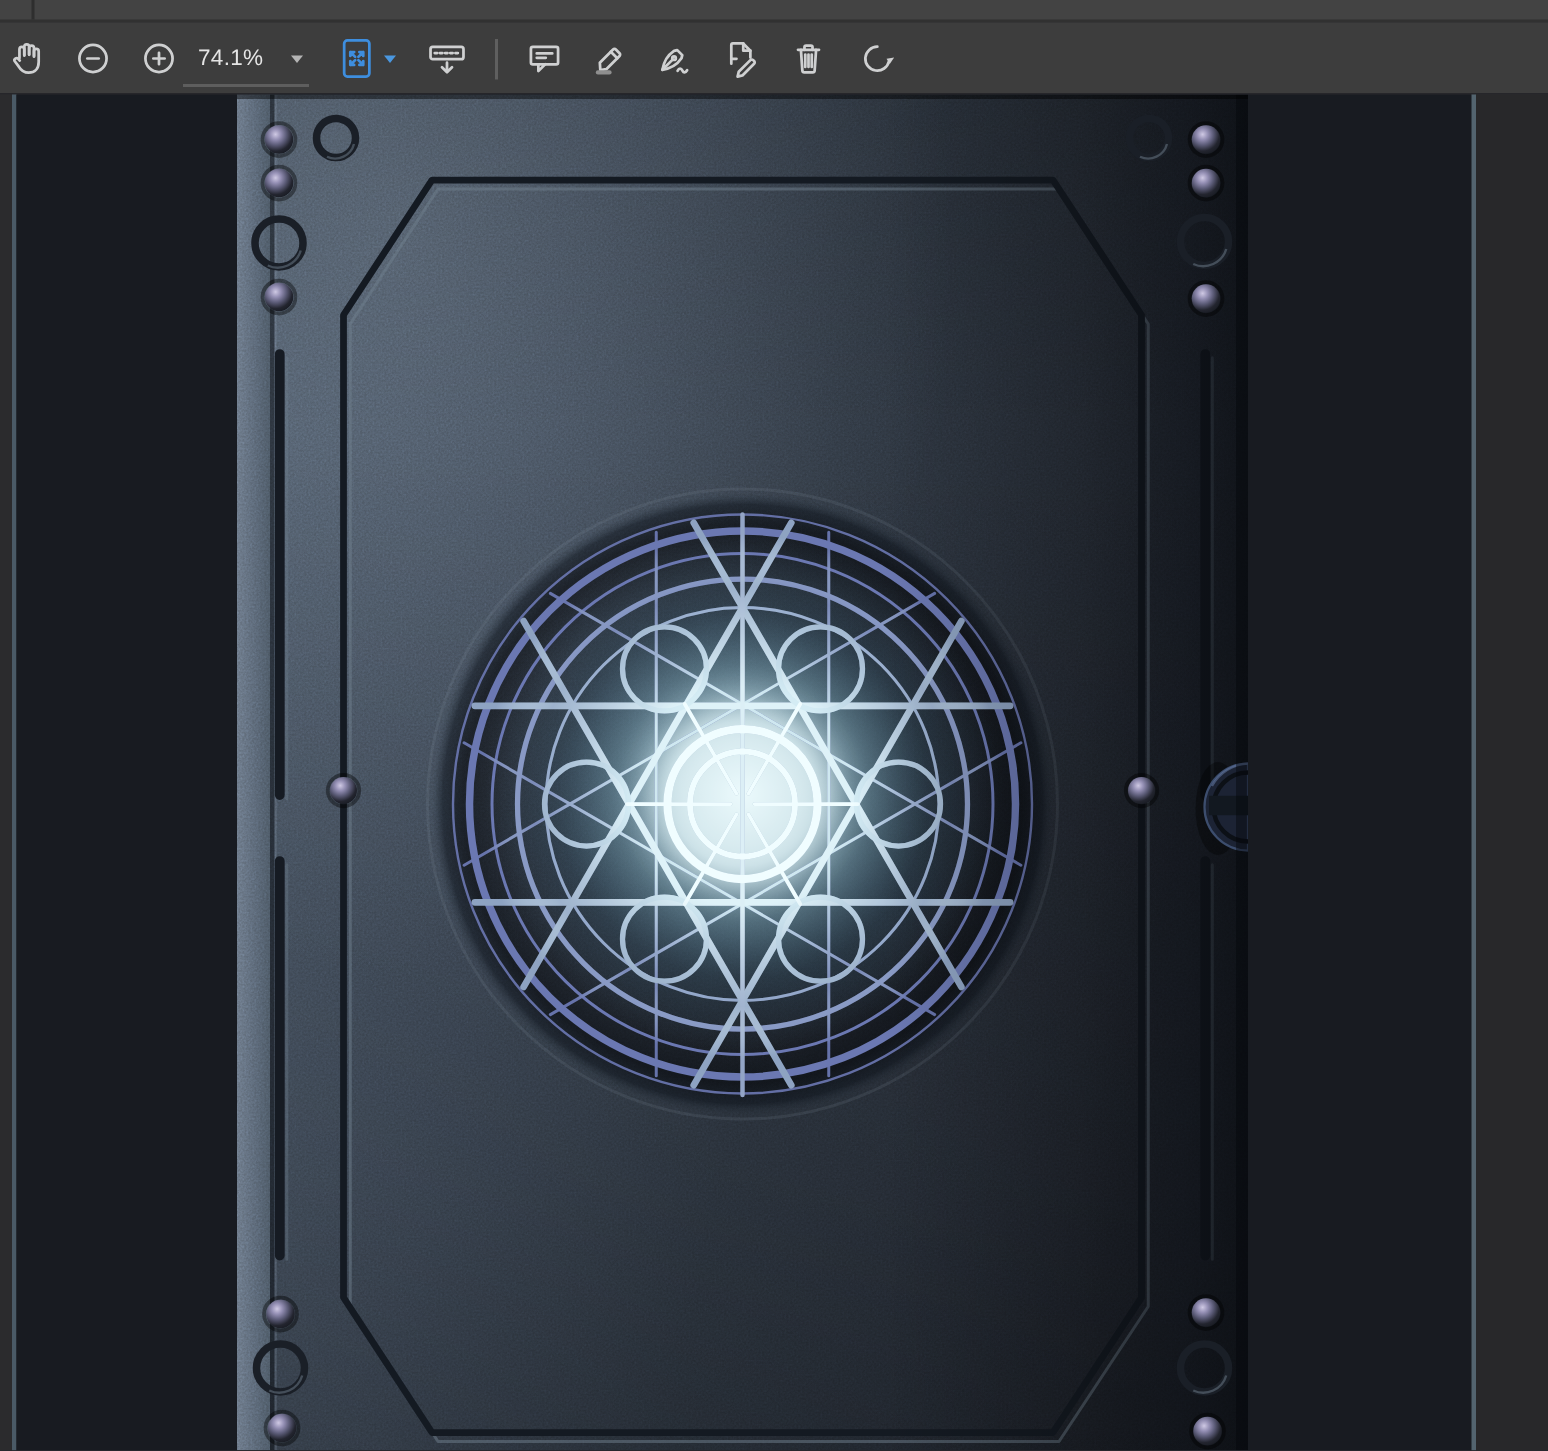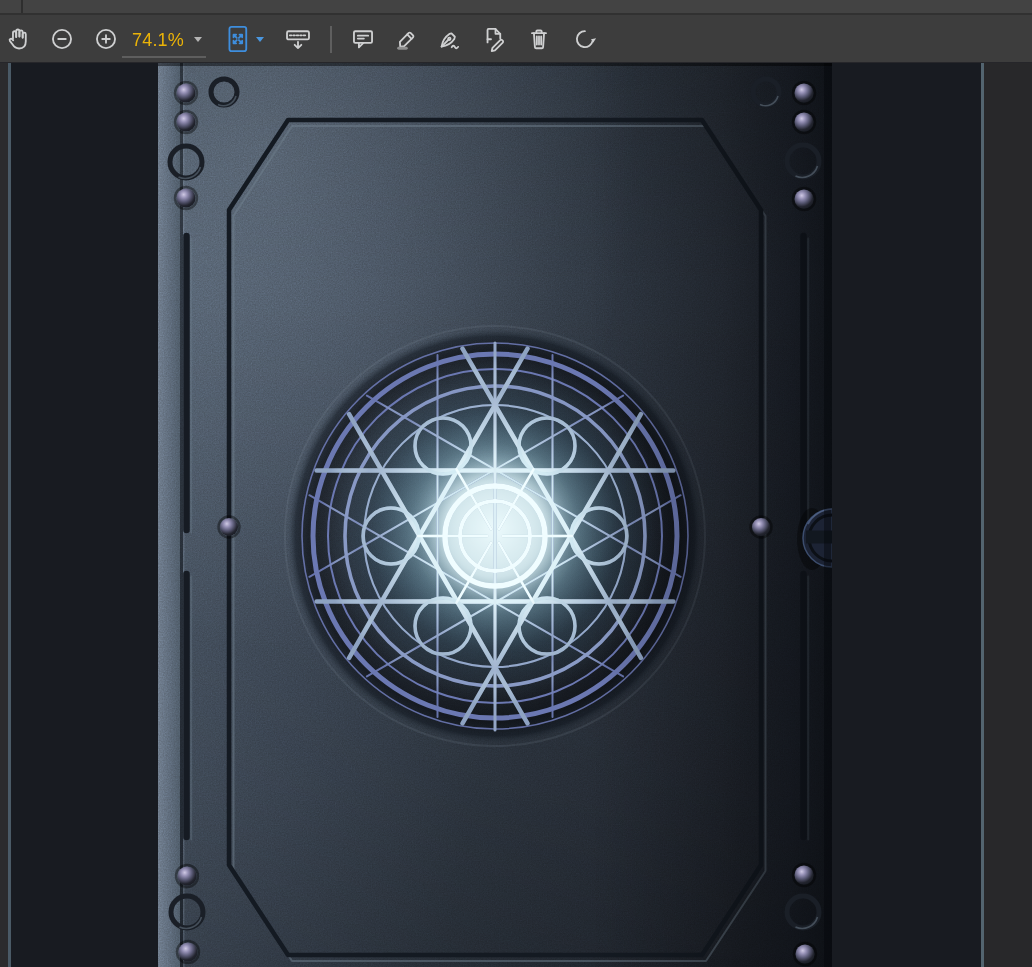--- a/index.html
+++ b/index.html
@@ -17,7 +17,7 @@
   svg.tbico .fillg{fill:#cfd0d1;stroke:none;}
   svg.tbico.blue{stroke:#3e8ede;}
   .zoomfield{position:absolute;left:122px;top:7px;width:84px;height:34px;cursor:pointer;}
-  .zoomfield .ztext{position:absolute;left:10px;top:8px;font-size:18px;color:#eab308;letter-spacing:.2px;}
+  .zoomfield .ztext{position:absolute;left:10px;top:8px;font-size:15px;color:#e5e5e5;letter-spacing:.2px;}
   .zoomfield .zcaret{position:absolute;right:4px;top:15px;width:0;height:0;
        border-left:4.5px solid transparent;border-right:4.5px solid transparent;border-top:5px solid #b4b4b4;}
   .zoomfield .zline{position:absolute;left:0;bottom:-2px;width:84px;height:2px;background:#5e5e5e;}

